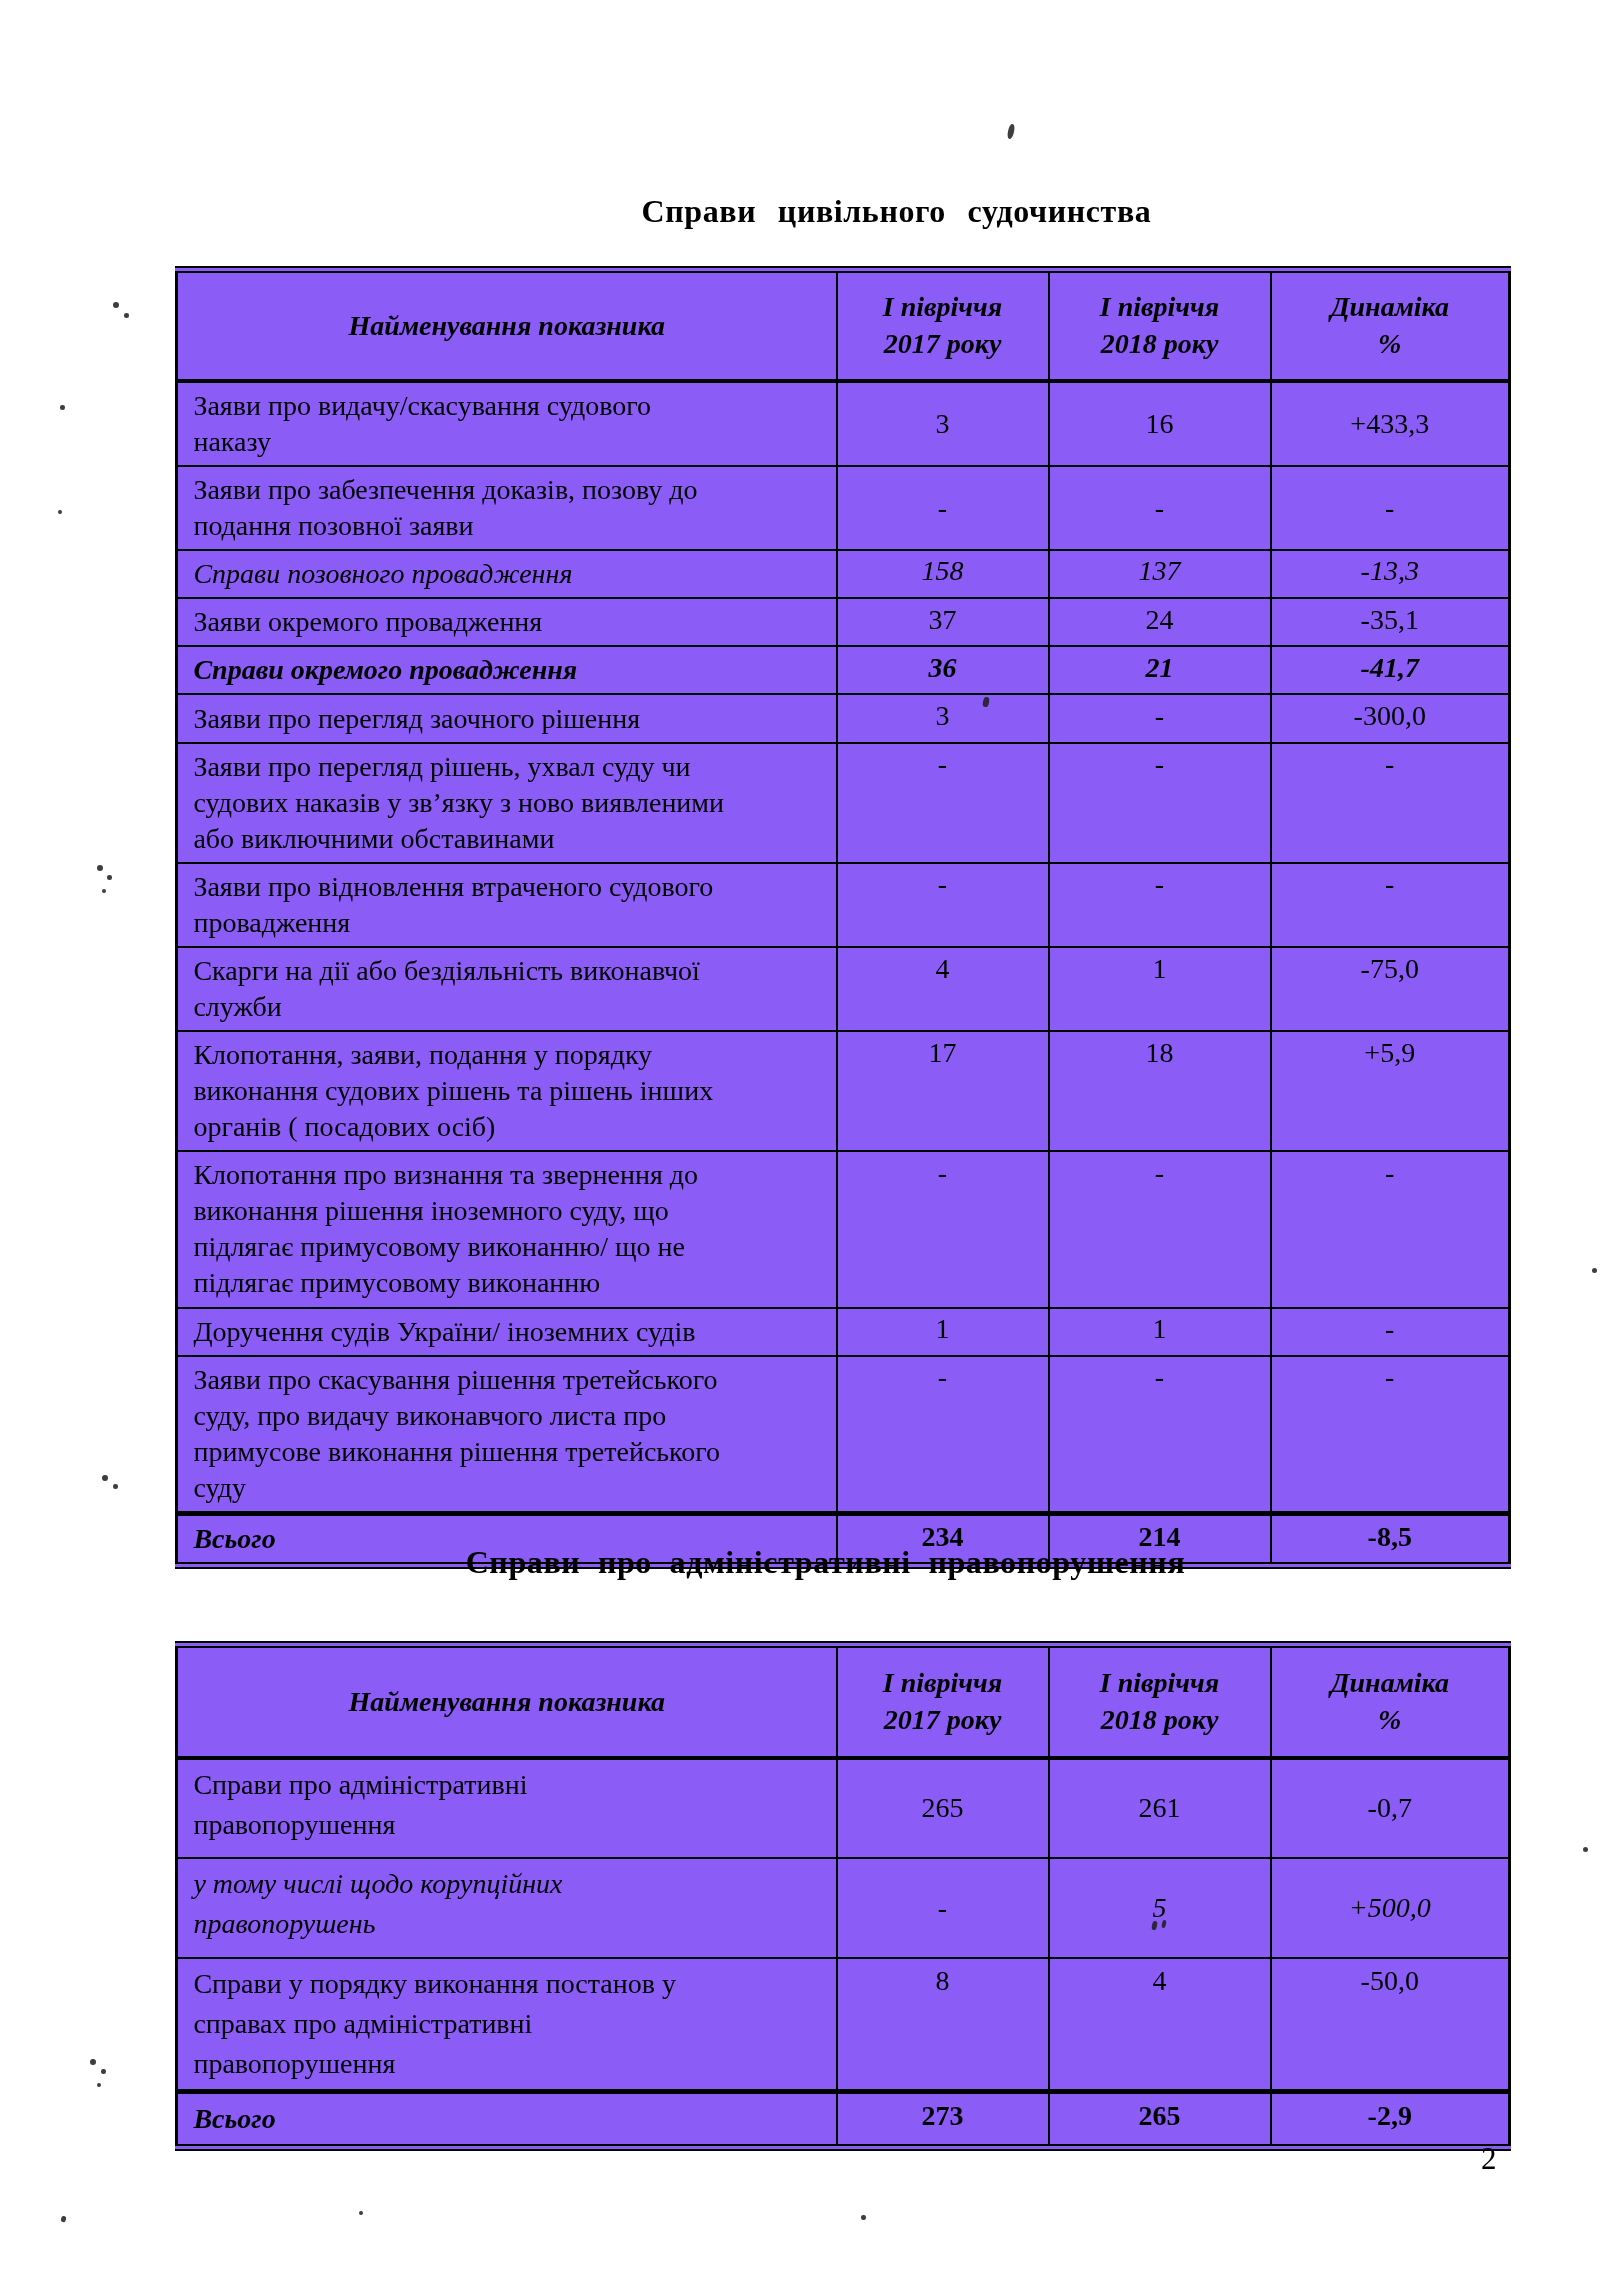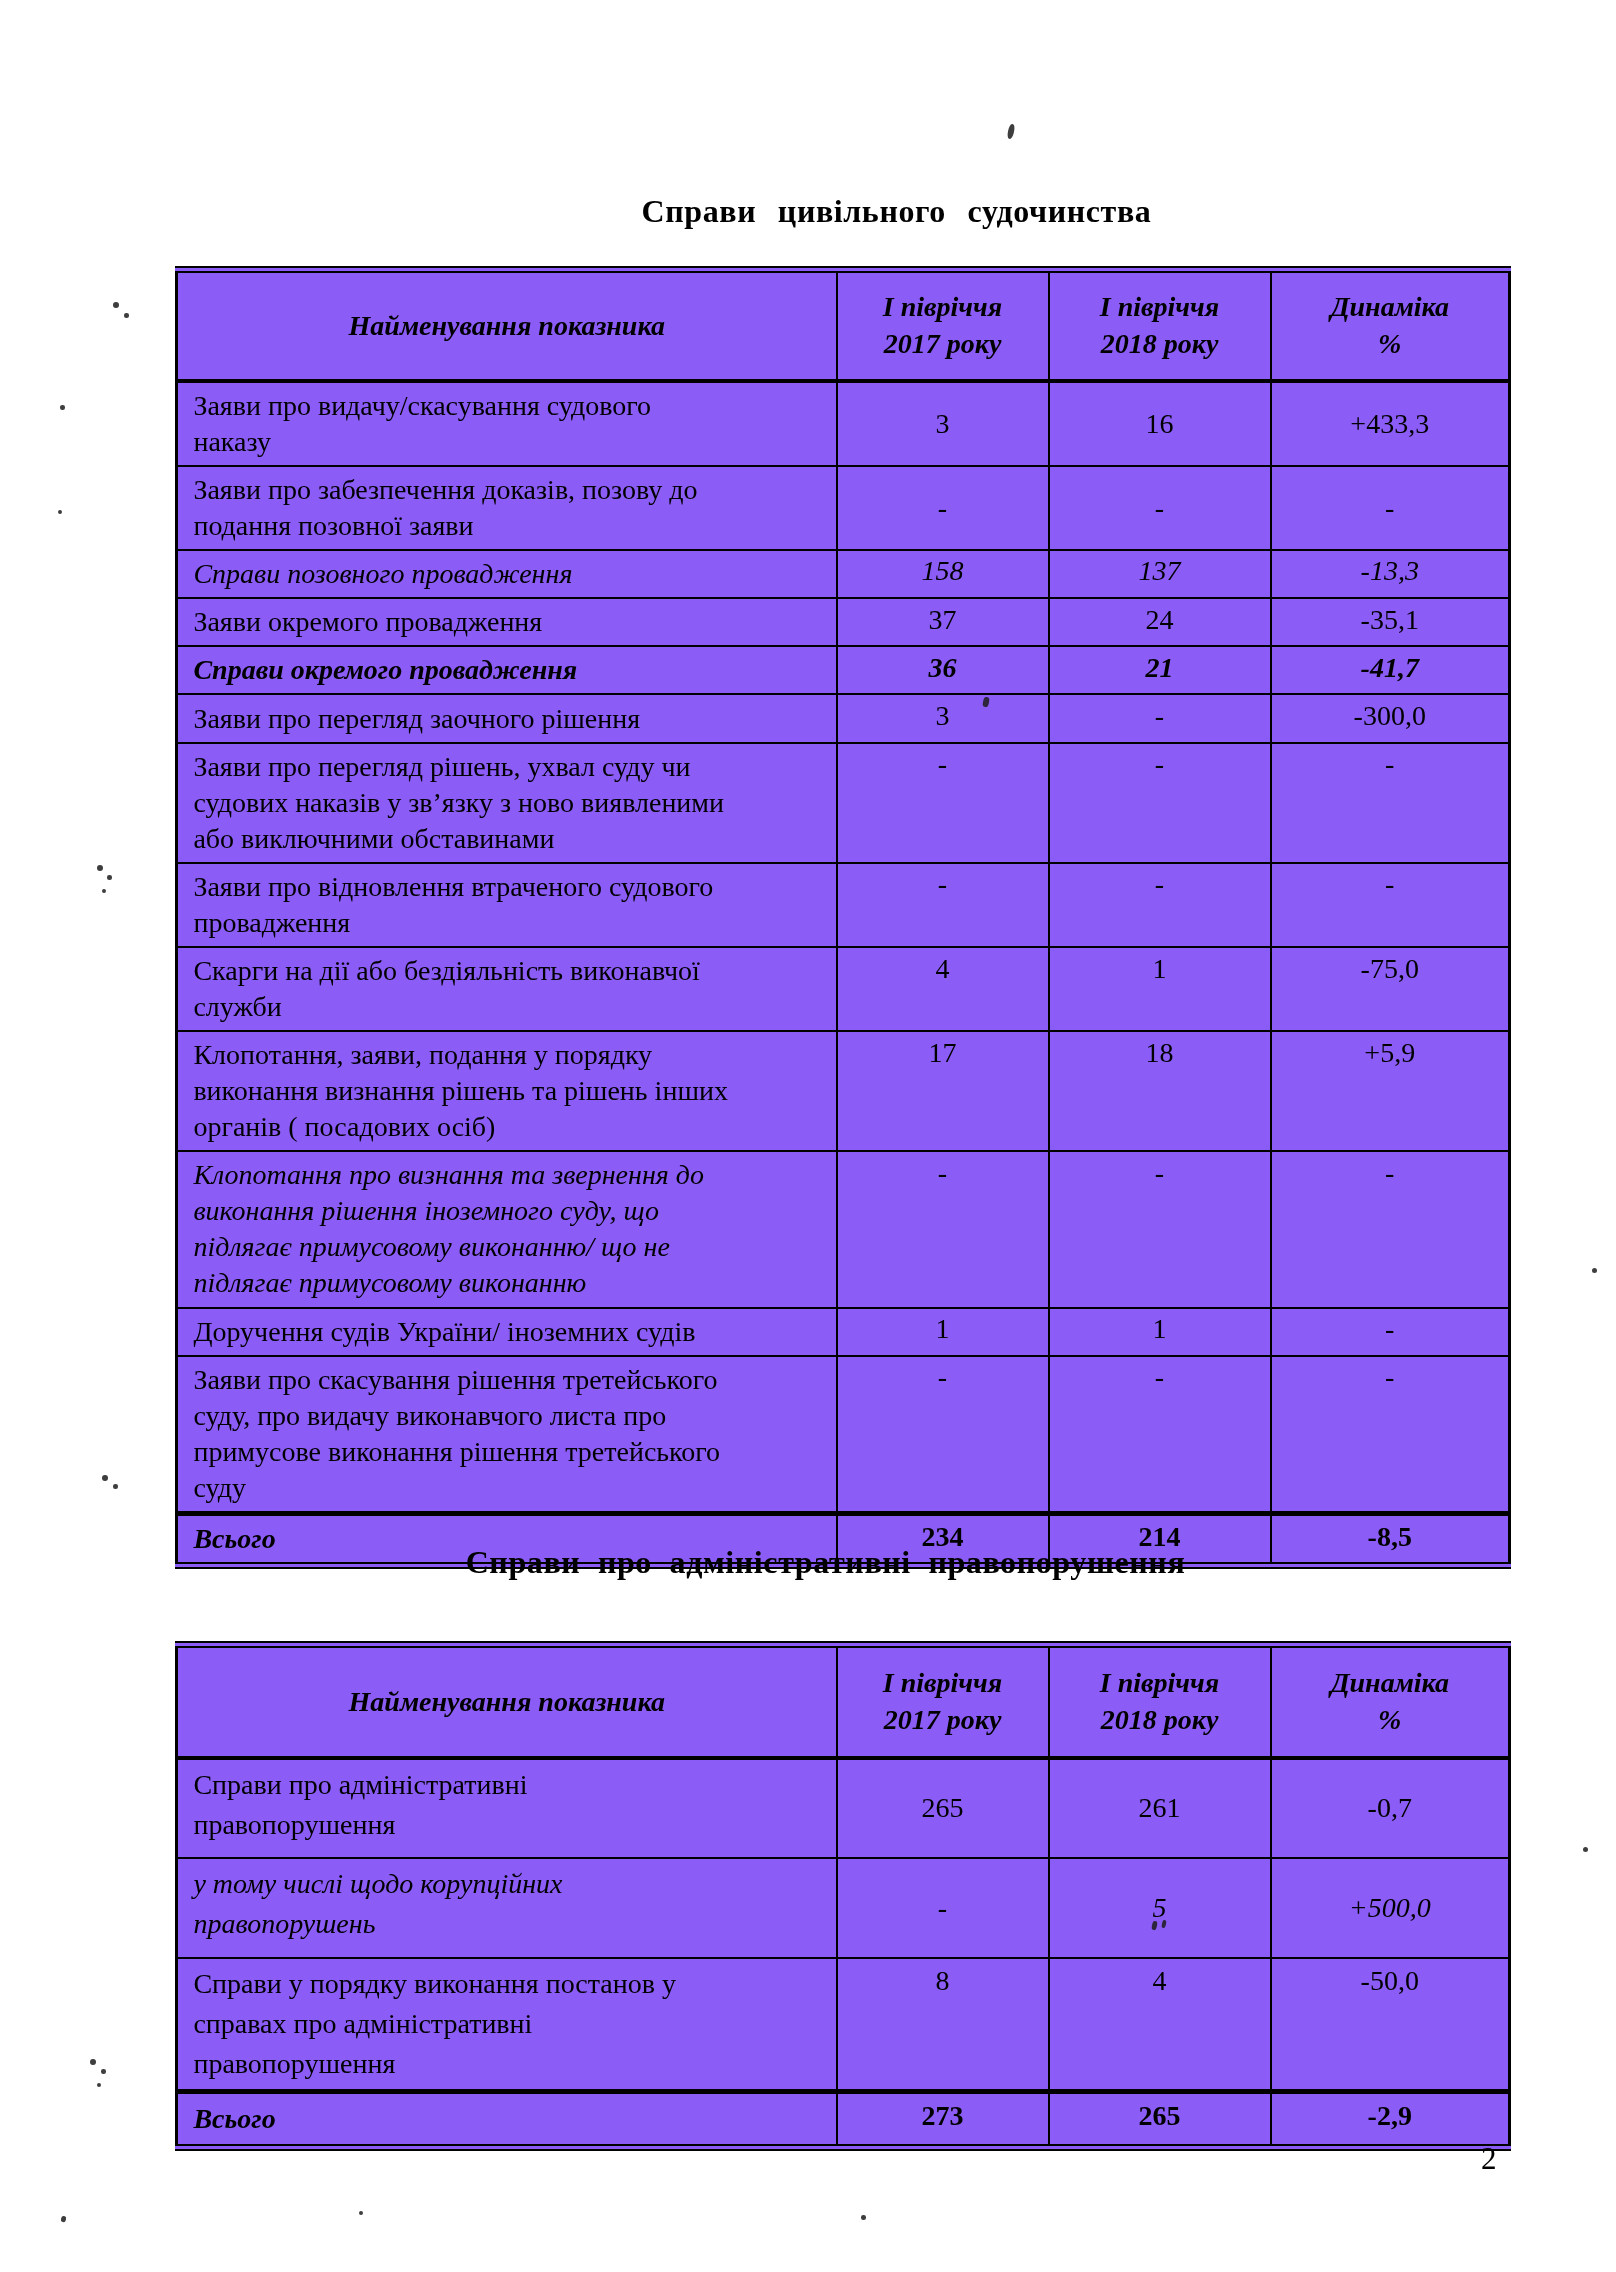--- a/index.html
+++ b/index.html
@@ -179,7 +179,7 @@
         </tr>
         <tr style="height: 120px;">
           <td class="label">Клопотання, заяви, подання у порядку
-виконання визнання рішень та рішень інших
+виконання судових рішень та рішень інших
 органів ( посадових осіб)</td>
           <td class="value v-top">17</td>
           <td class="value v-top">18</td>

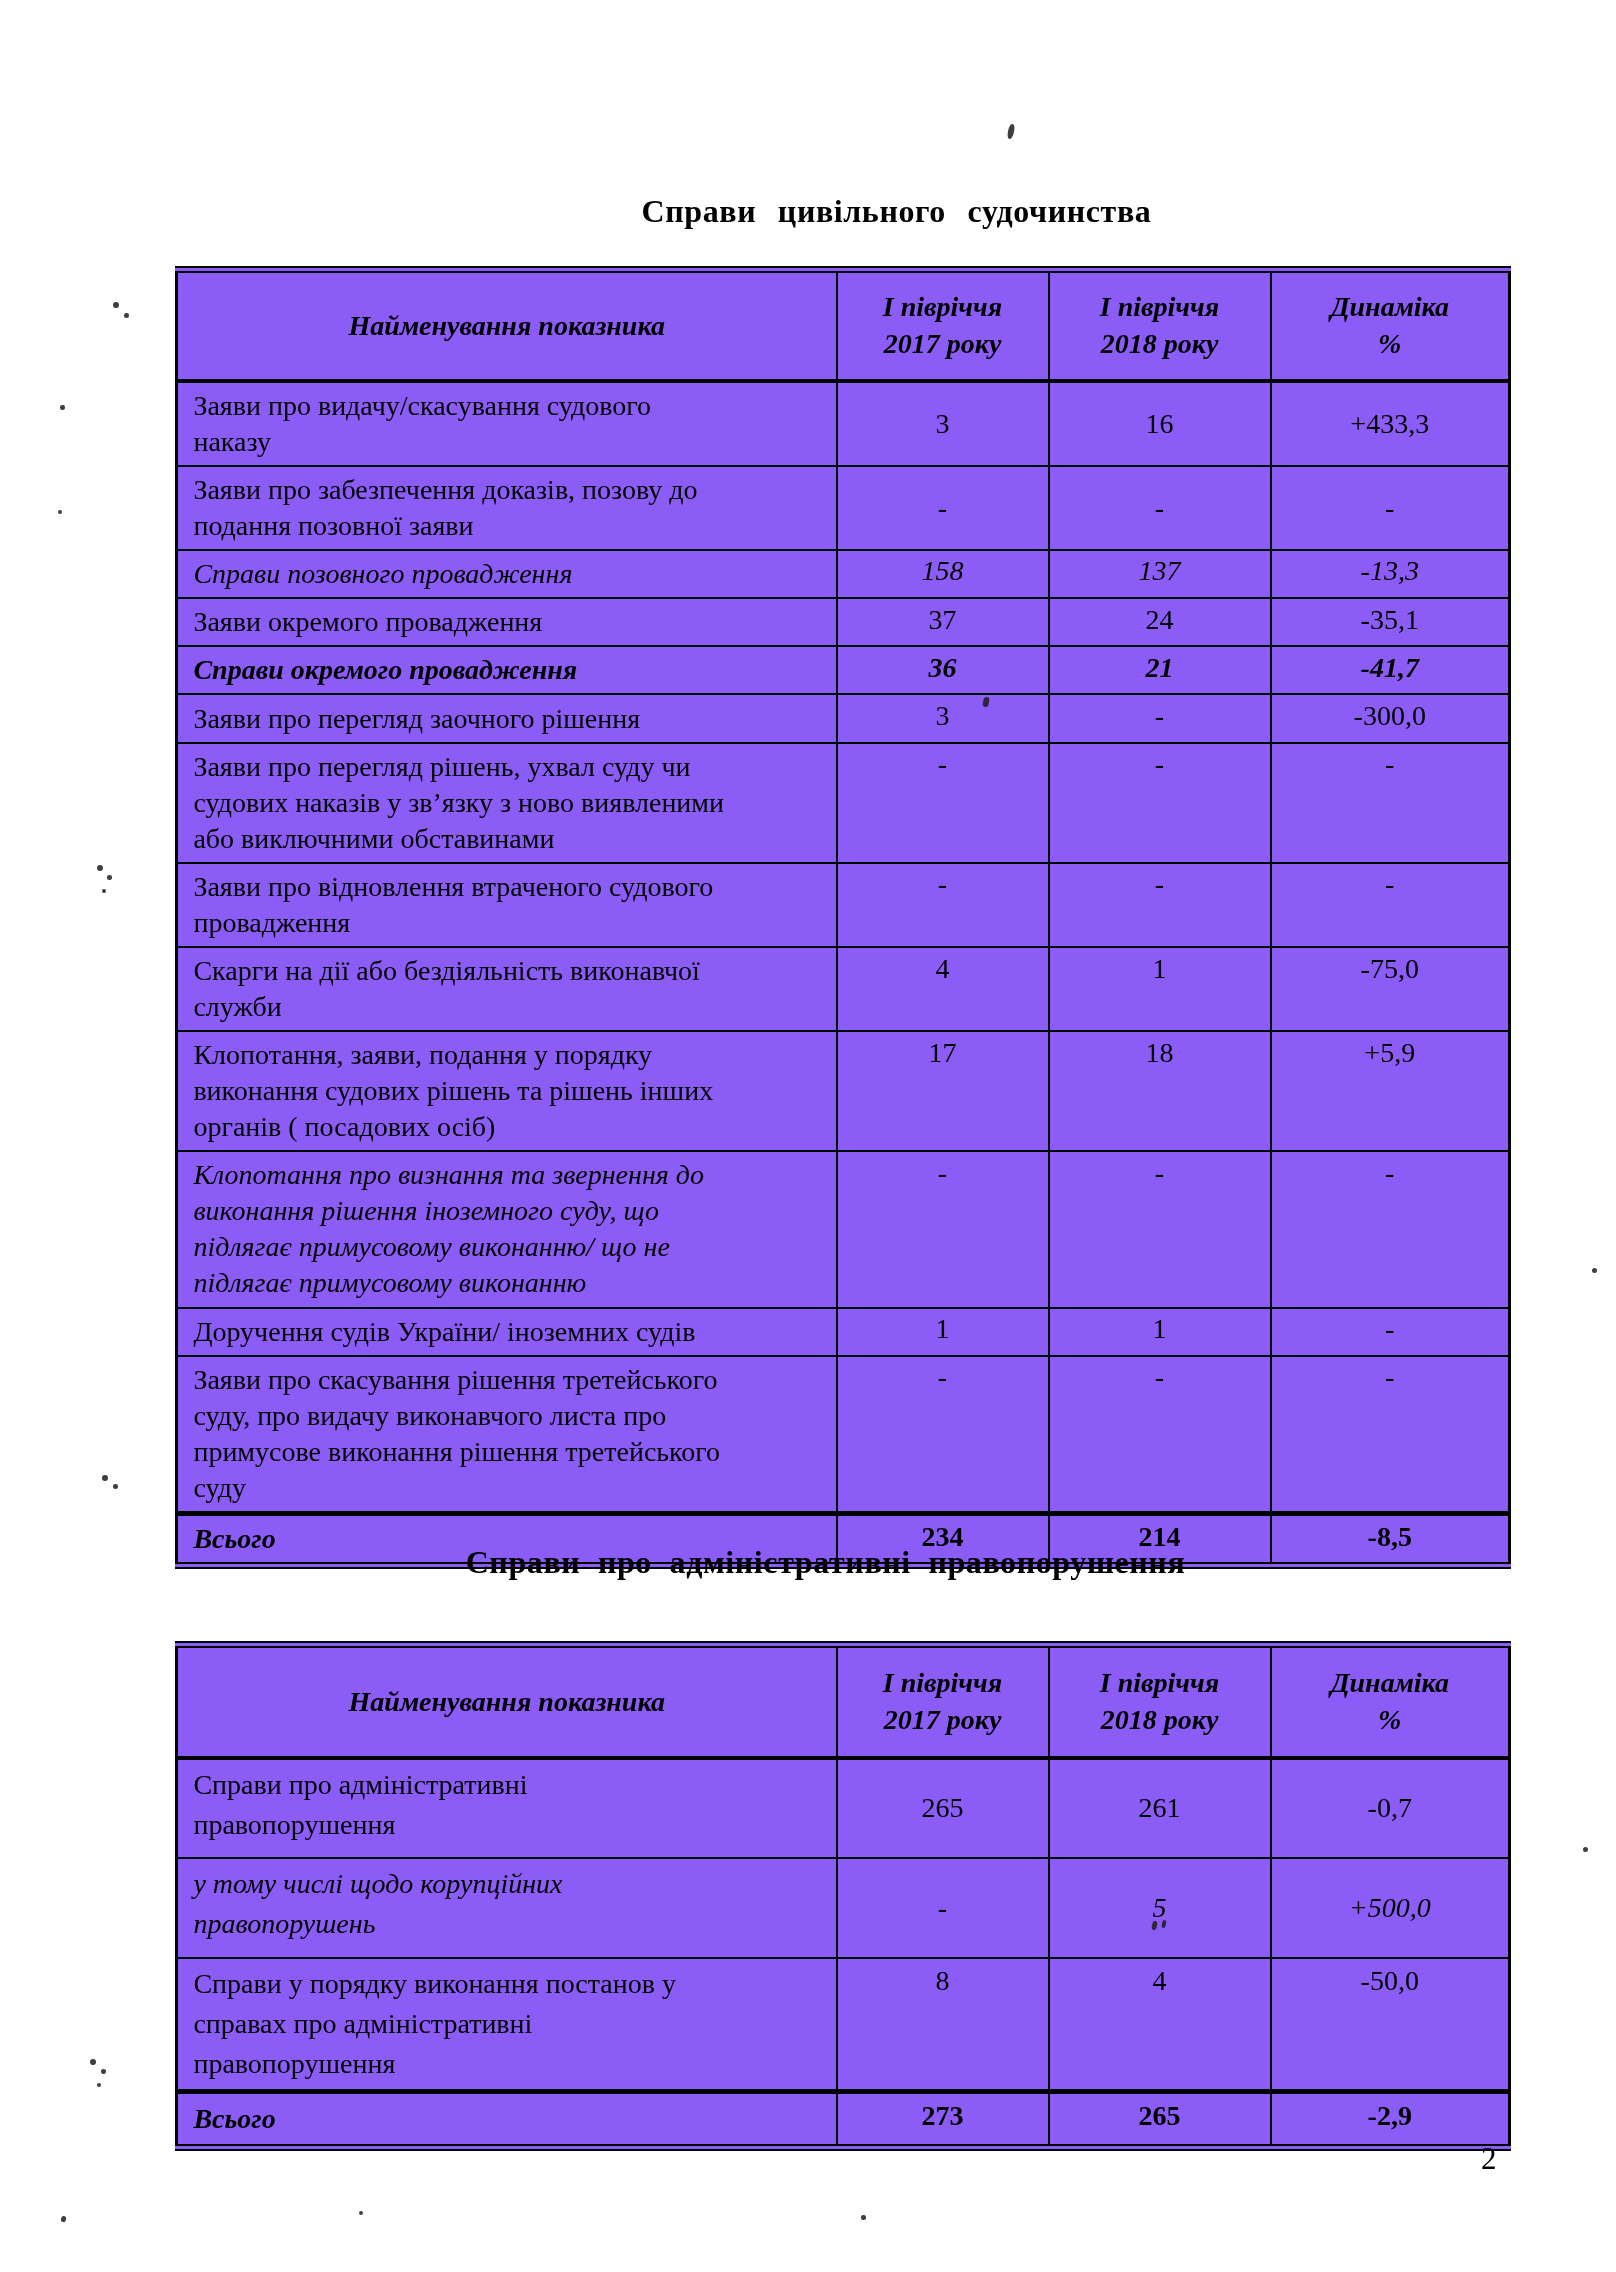--- a/index.html
+++ b/index.html
@@ -185,7 +185,7 @@
           <td class="value v-top">18</td>
           <td class="value v-top">+5,9</td>
         </tr>
-        <tr style="height: 116px; font-style: italic;">
+        <tr style="height: 116px;">
           <td class="label">Клопотання про визнання та звернення до
 виконання рішення іноземного суду, що
 підлягає примусовому виконанню/ що не

